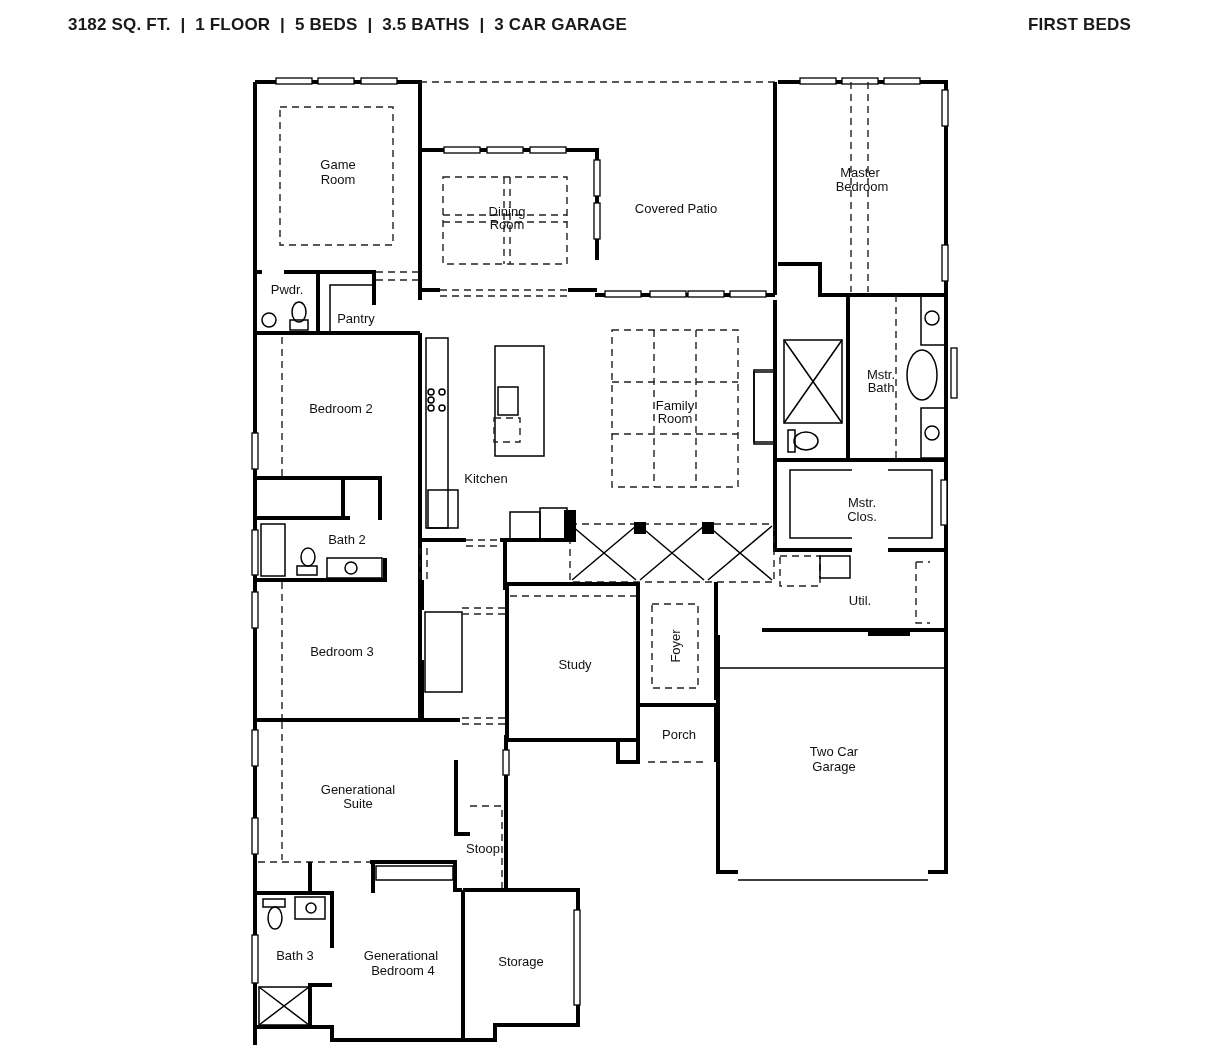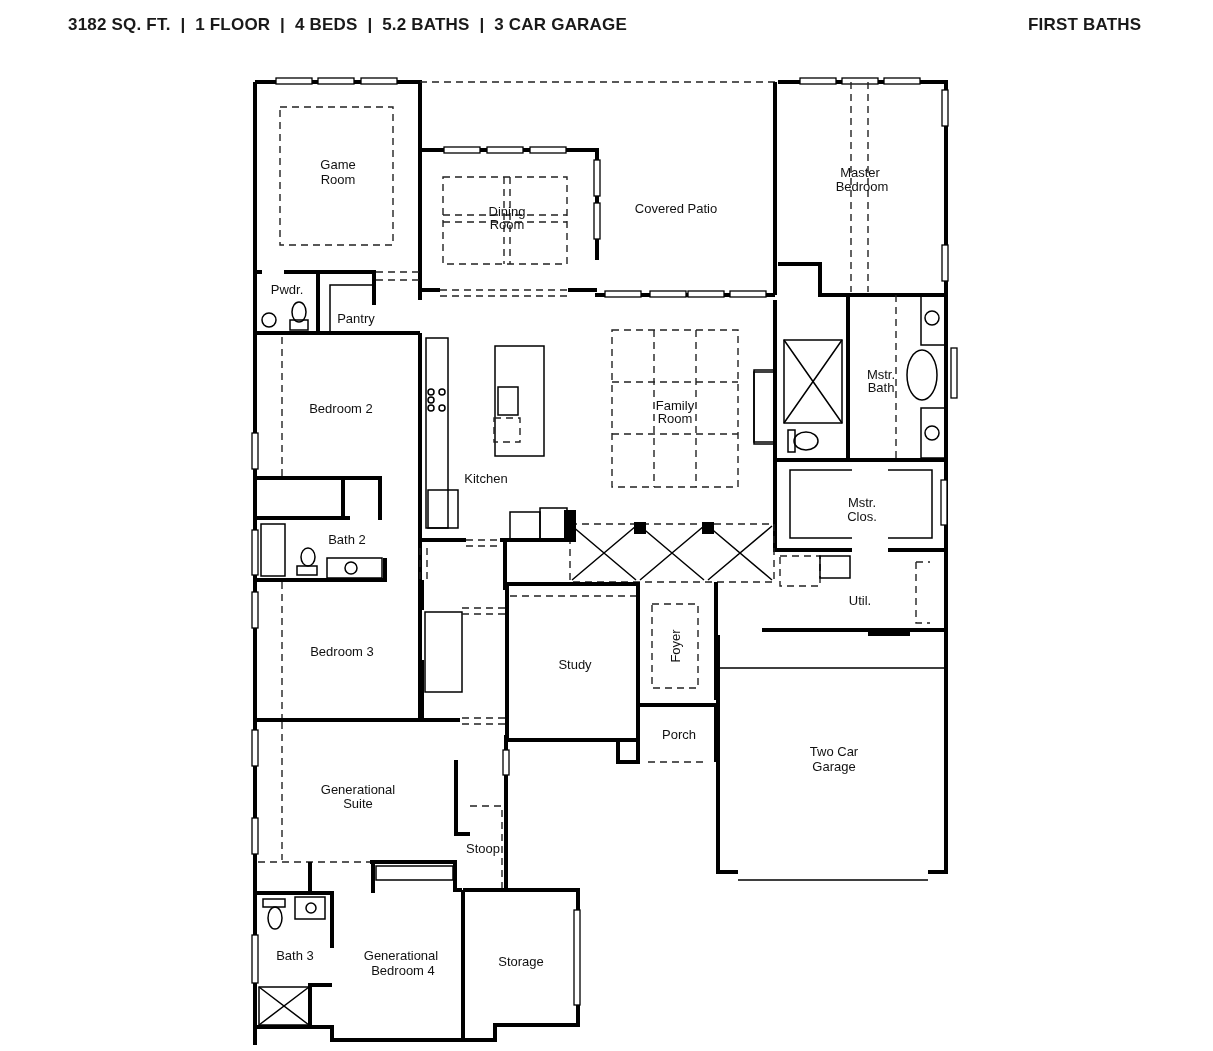--- a/index.html
+++ b/index.html
@@ -19,7 +19,7 @@
 </head>
 <body>
 
-<div class="hdr hdr-left" style="white-space:pre;">3182 SQ. FT.  |  1 FLOOR  |  4 BEDS  |  5.2 BATHS  |  3 CAR GARAGE</div>
+<div class="hdr hdr-left" style="white-space:pre;">3182 SQ. FT.  |  1 FLOOR  |  5 BEDS  |  3.5 BATHS  |  3 CAR GARAGE</div>
 <div class="hdr hdr-right">FIRST BATHS</div>
 
 <svg class="plan" width="1213" height="1051" viewBox="0 0 1213 1051">

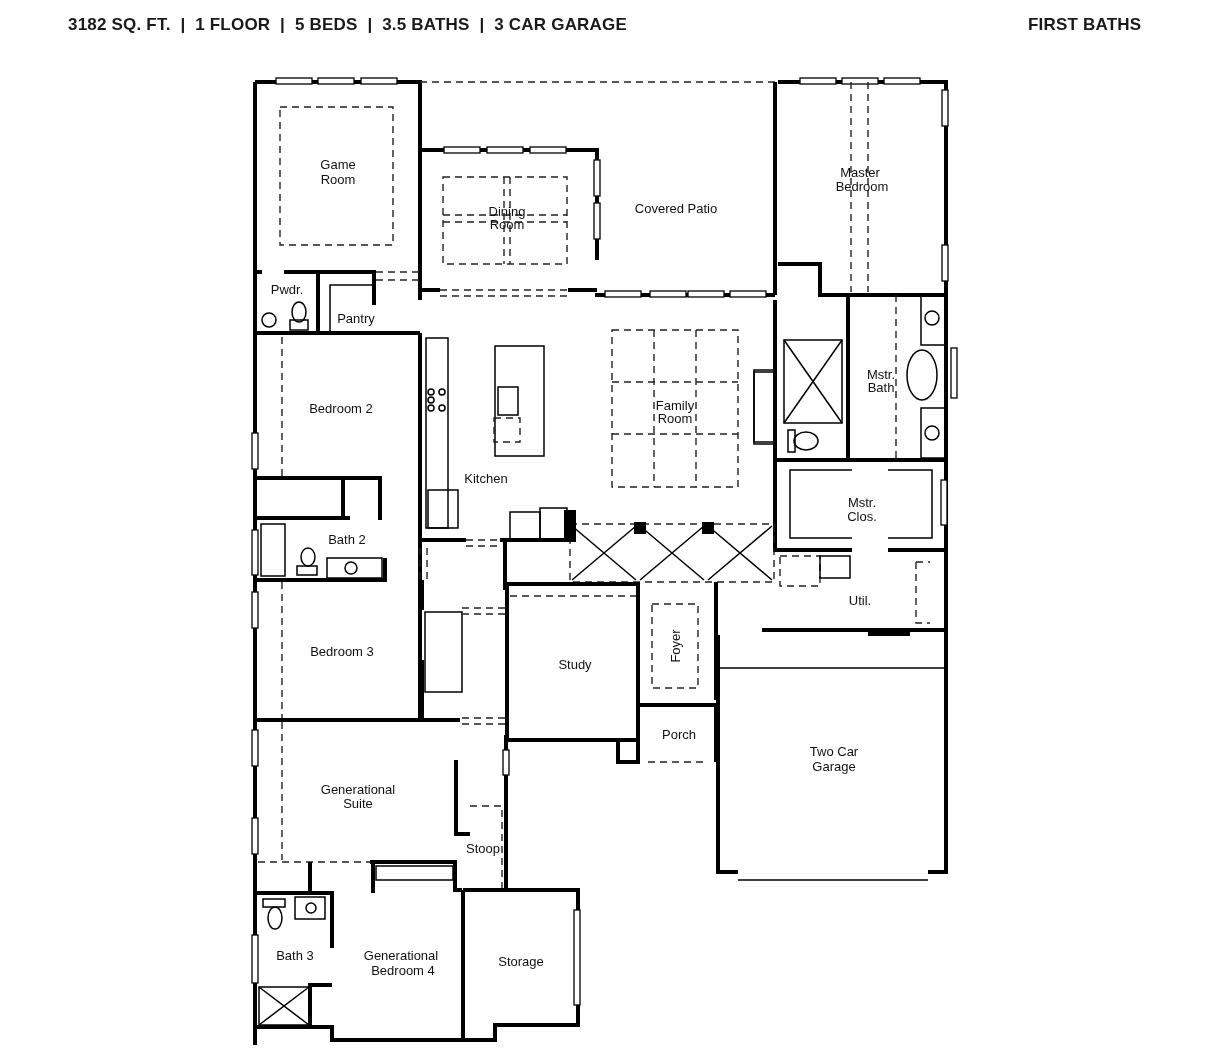--- a/index.html
+++ b/index.html
@@ -20,7 +20,7 @@
 <body>
 
 <div class="hdr hdr-left" style="white-space:pre;">3182 SQ. FT.  |  1 FLOOR  |  5 BEDS  |  3.5 BATHS  |  3 CAR GARAGE</div>
-<div class="hdr hdr-right">FIRST BATHS</div>
+<div class="hdr hdr-right">FIRST BEDS</div>
 
 <svg class="plan" width="1213" height="1051" viewBox="0 0 1213 1051">
 

